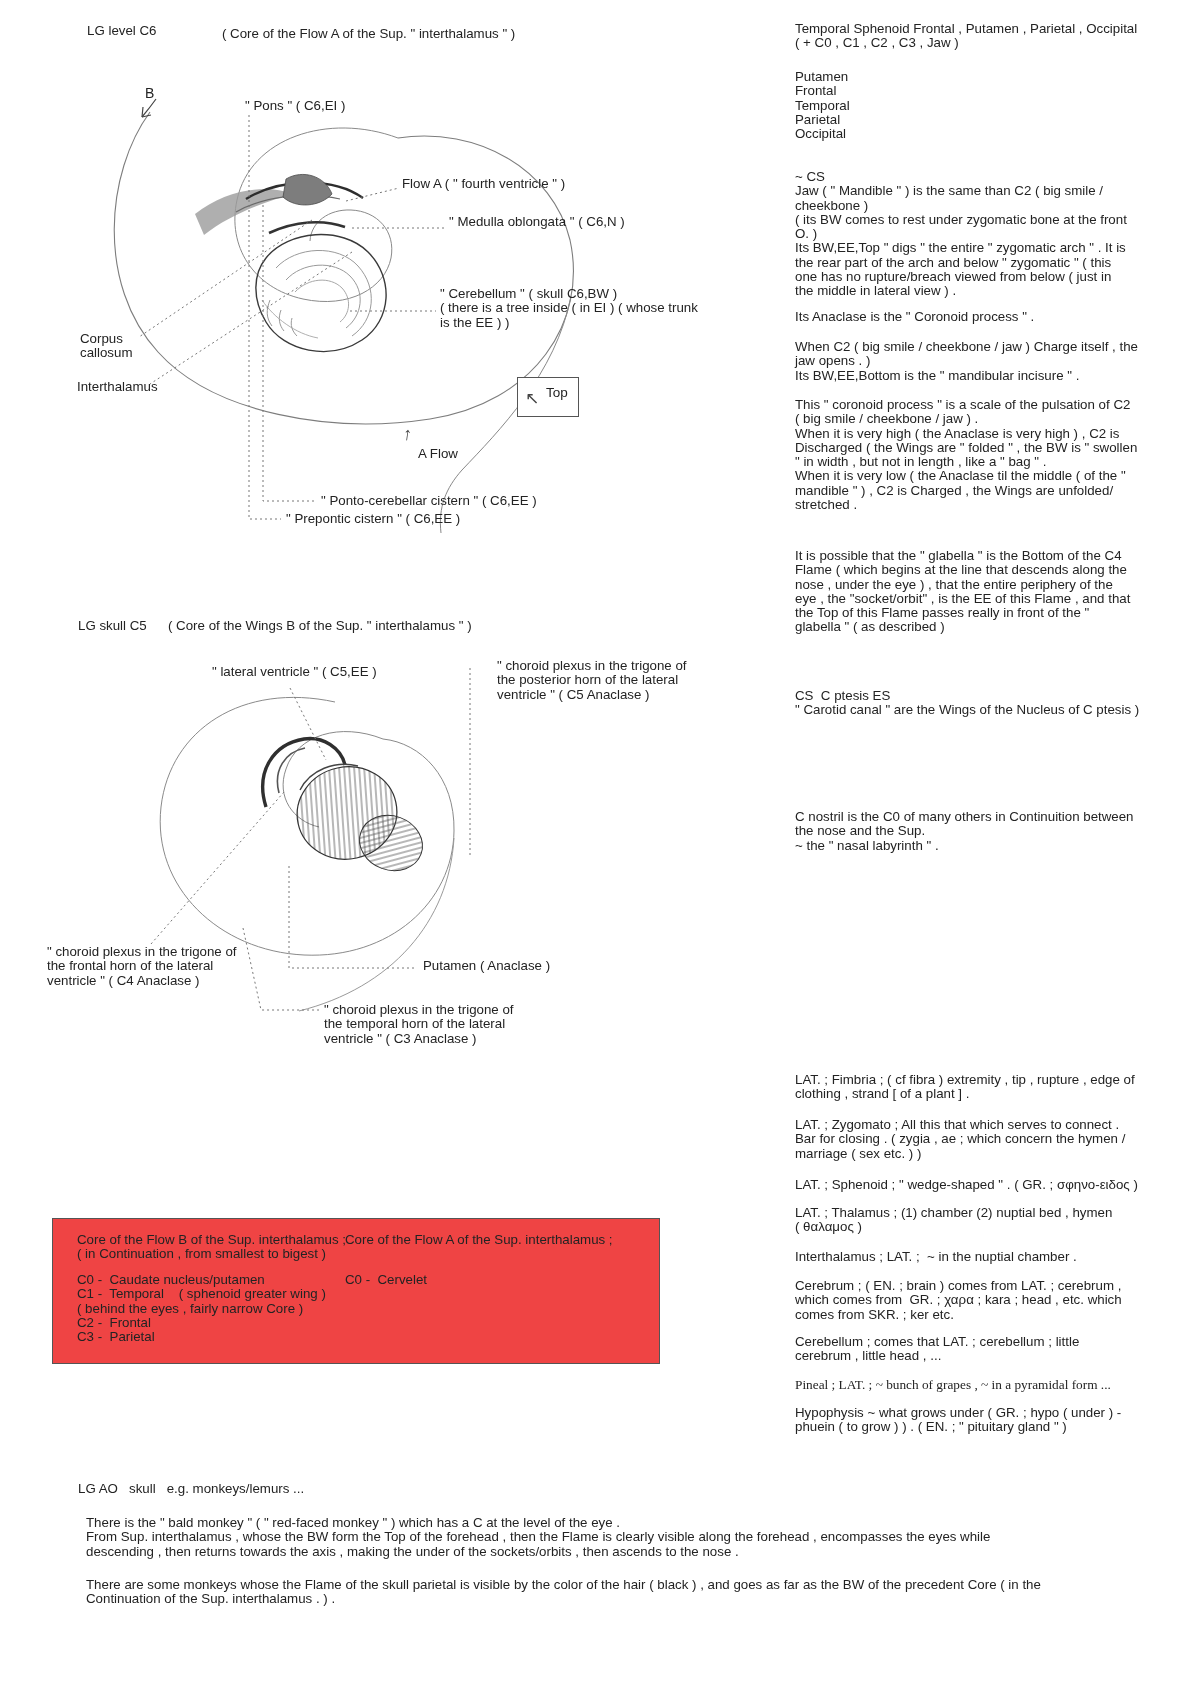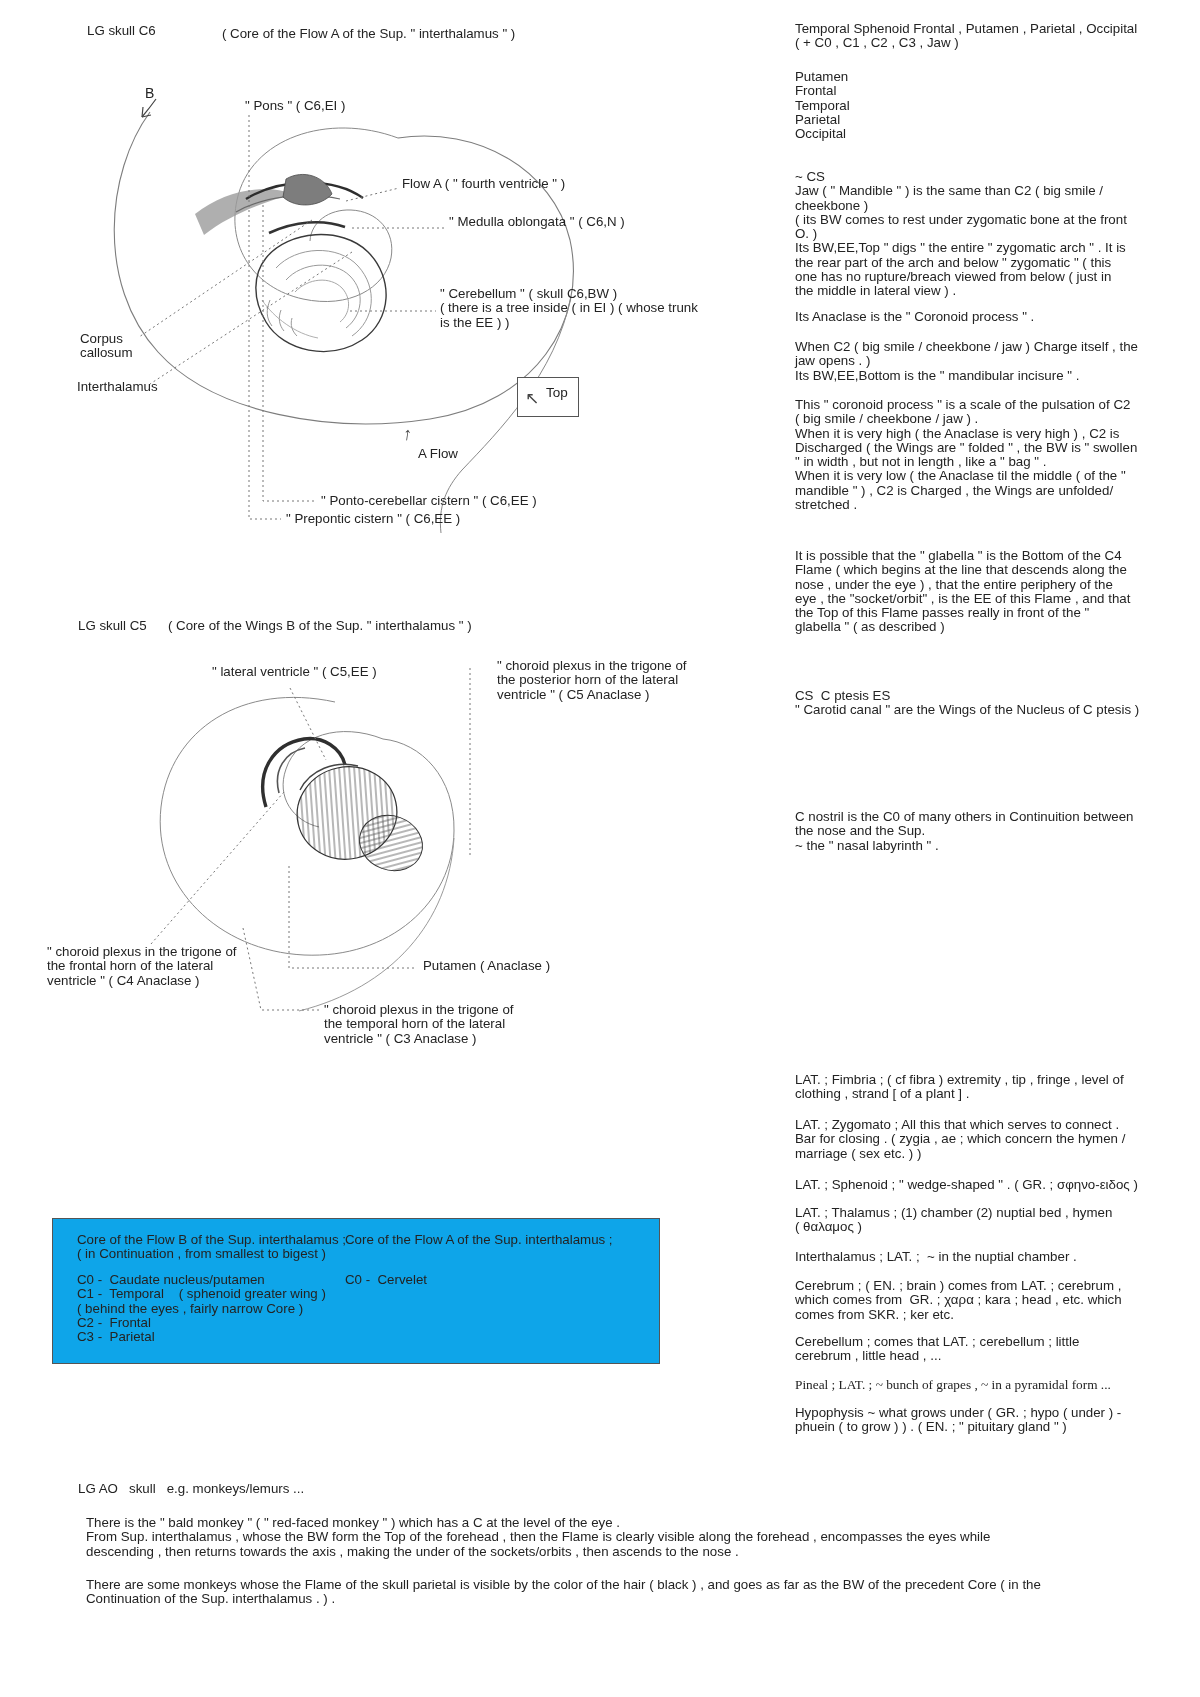--- a/index.html
+++ b/index.html
@@ -95,7 +95,7 @@
   </g>
 </svg>
 
-<div class="lbl" style="left:87px;top:24px;">LG skull C6</div>
+<div class="lbl" style="left:87px;top:24px;">LG level C6</div>
 <div class="lbl" style="left:222px;top:27px;">( Core of the Flow A of the Sup. " interthalamus " )</div>
 <div class="lbl" style="left:145px;top:86px;font-size:14px;">B</div>
 <div class="lbl" style="left:245px;top:99px;">" Pons " ( C6,EI )</div>

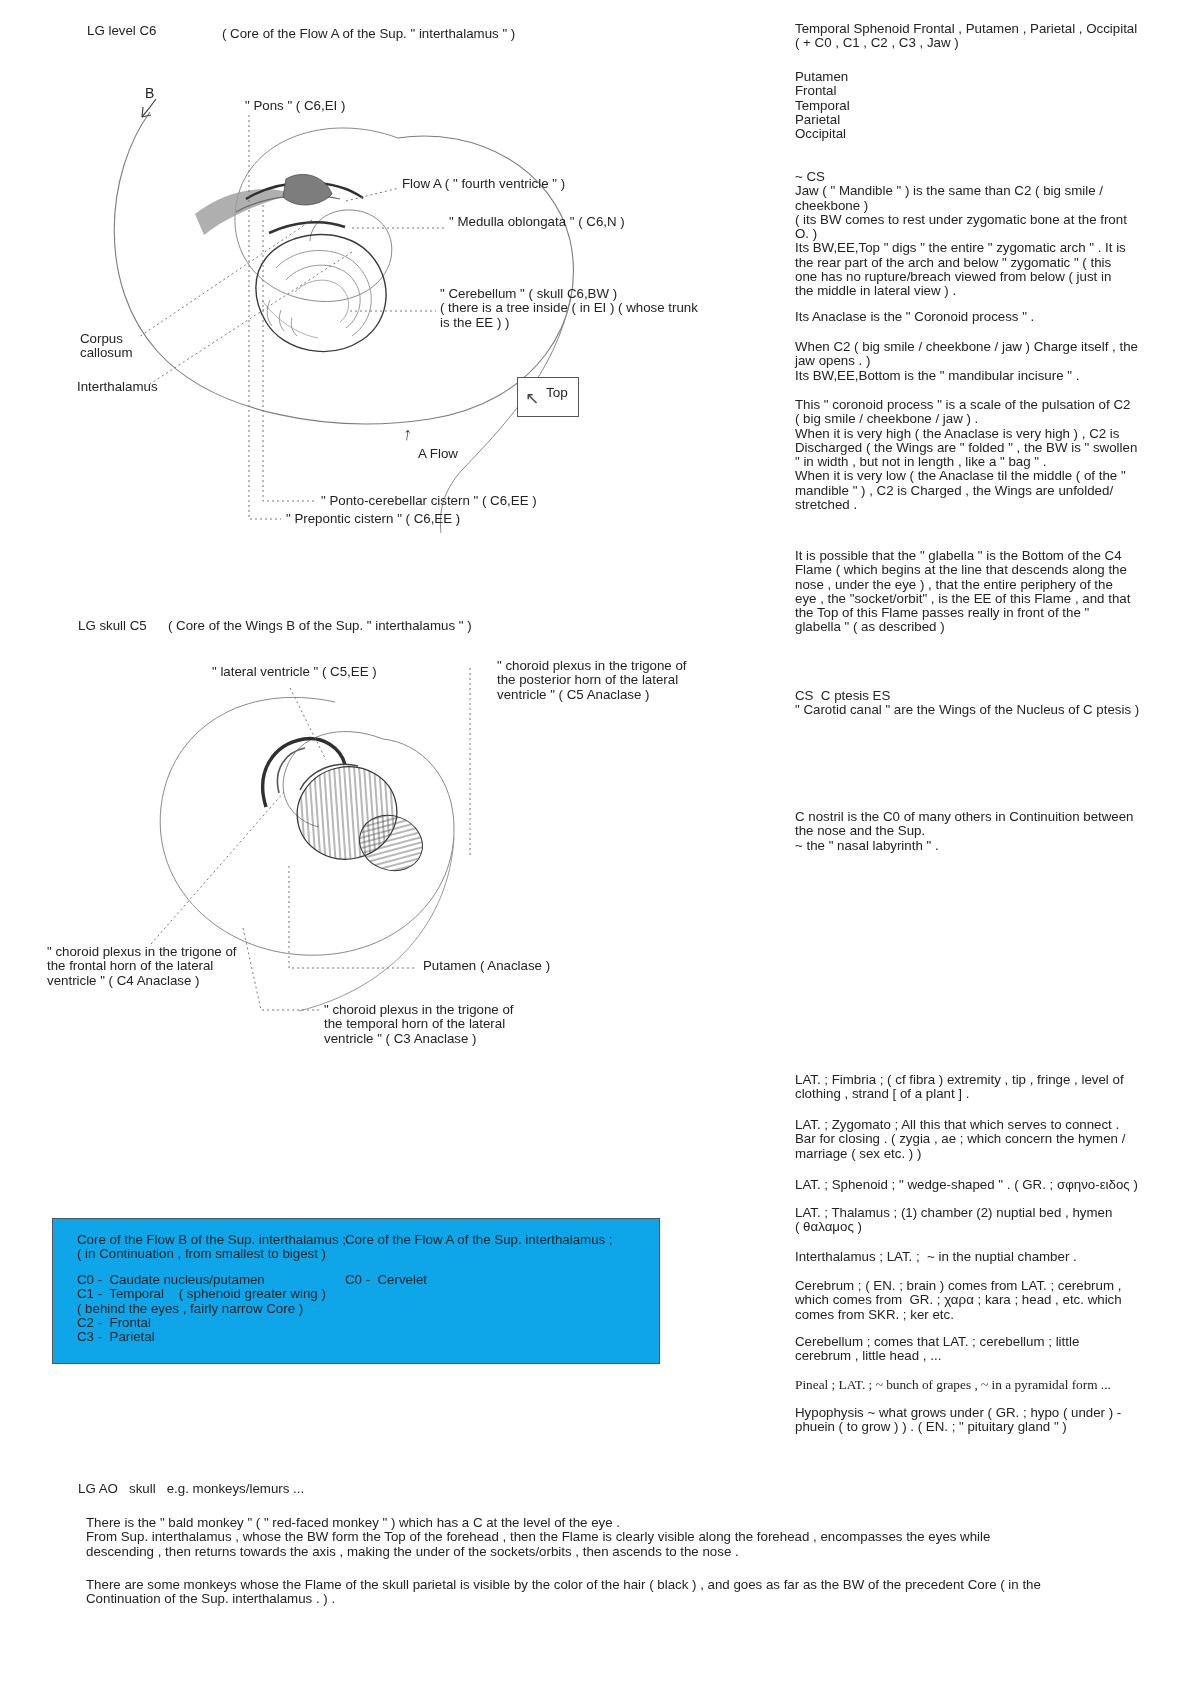--- a/index.html
+++ b/index.html
@@ -181,7 +181,7 @@
 <div class="lbl" style="left:795px;top:810px;">C nostril is the C0 of many others in Continuition between
 the nose and the Sup.
 ~ the " nasal labyrinth " .</div>
-<div class="lbl" style="left:795px;top:1073px;">LAT. ; Fimbria ; ( cf fibra ) extremity , tip , fringe , level of
+<div class="lbl" style="left:795px;top:1073px;">LAT. ; Fimbria ; ( cf fibra ) extremity , tip , rupture , edge of
 clothing , strand [ of a plant ] .</div>
 <div class="lbl" style="left:795px;top:1118px;">LAT. ; Zygomato ; All this that which serves to connect .
 Bar for closing . ( zygia , ae ; which concern the hymen /

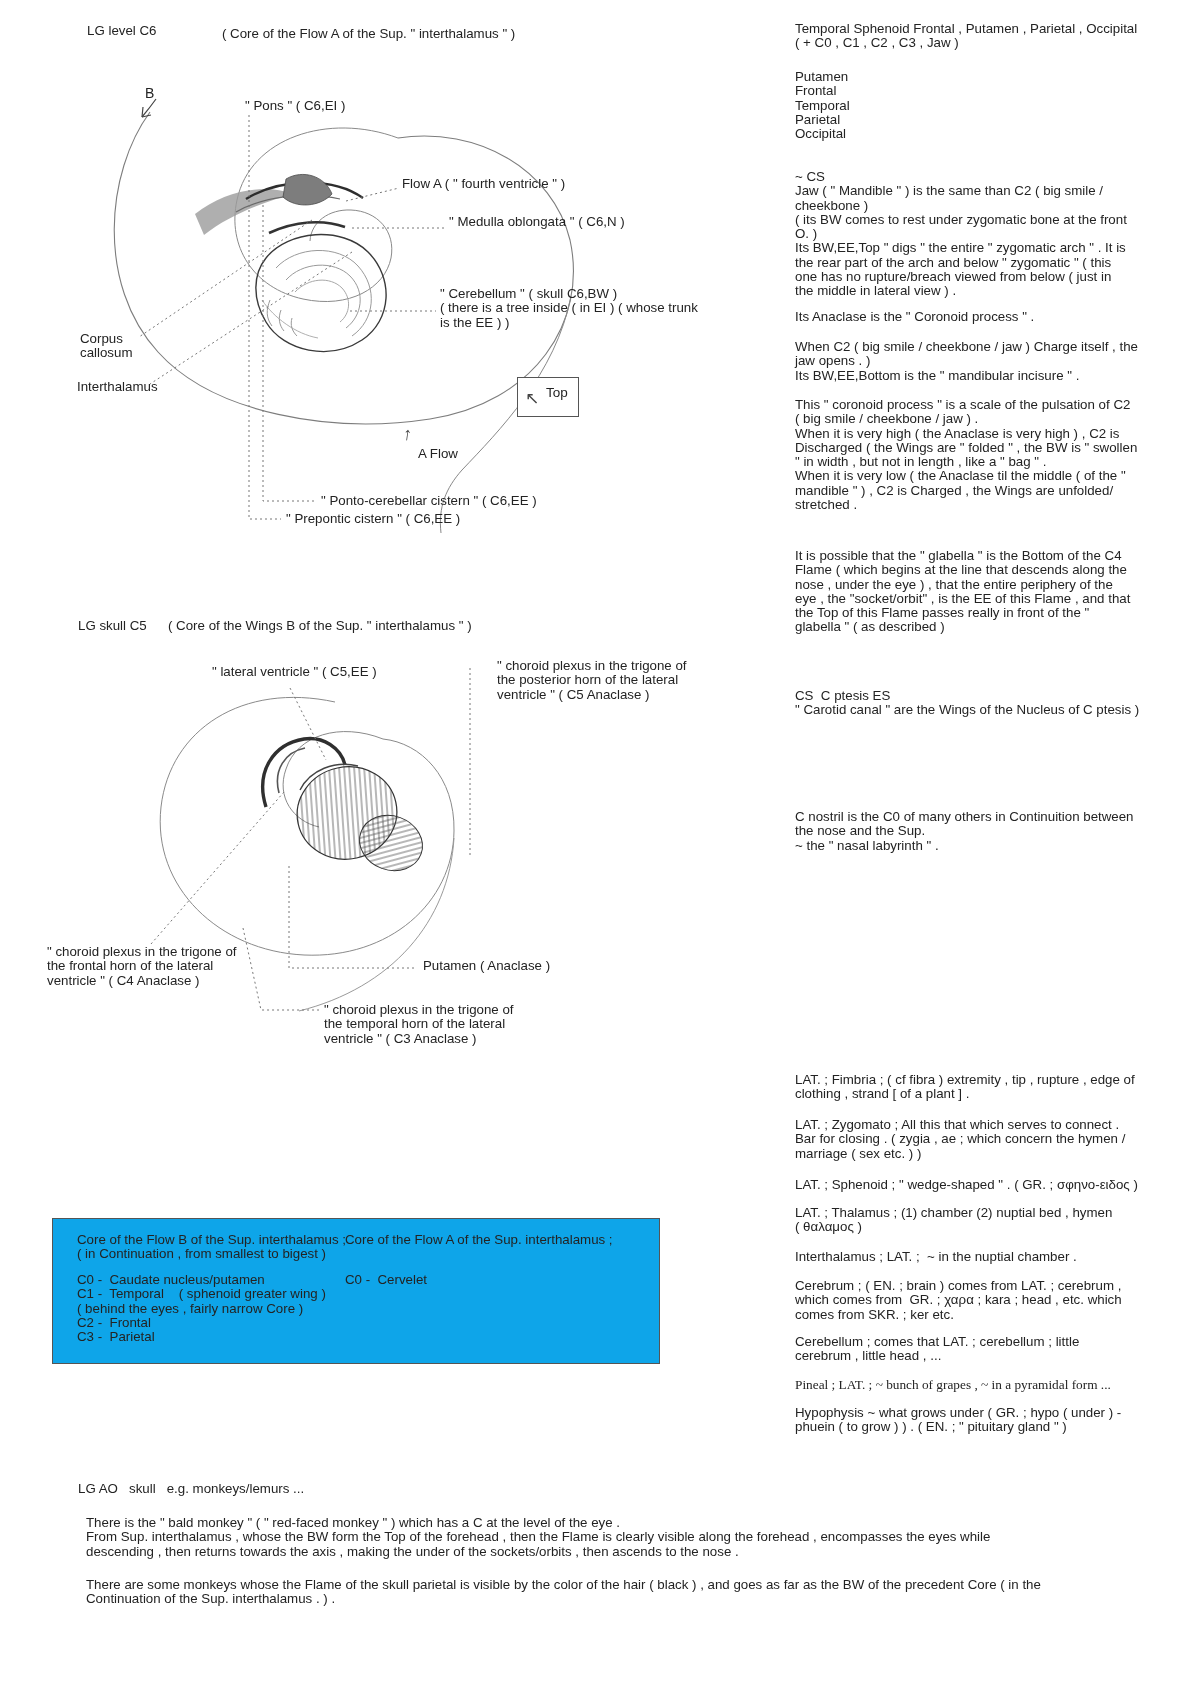--- a/index.html
+++ b/index.html
@@ -21,7 +21,7 @@
   .topbox .txt{position:absolute;left:28px;top:7px;font-size:13.5px;color:#232323;}
   .legendbox{
     position:absolute;left:52px;top:1218px;width:608px;height:146px;
-    border:1.2px solid #555;box-sizing:border-box;background:#0ea5e9;
+    border:1.2px solid #555;box-sizing:border-box;background:#ef4444;
   }
   .legendbox .lbl{position:absolute;}
   .glyph{position:absolute;color:#444;}

